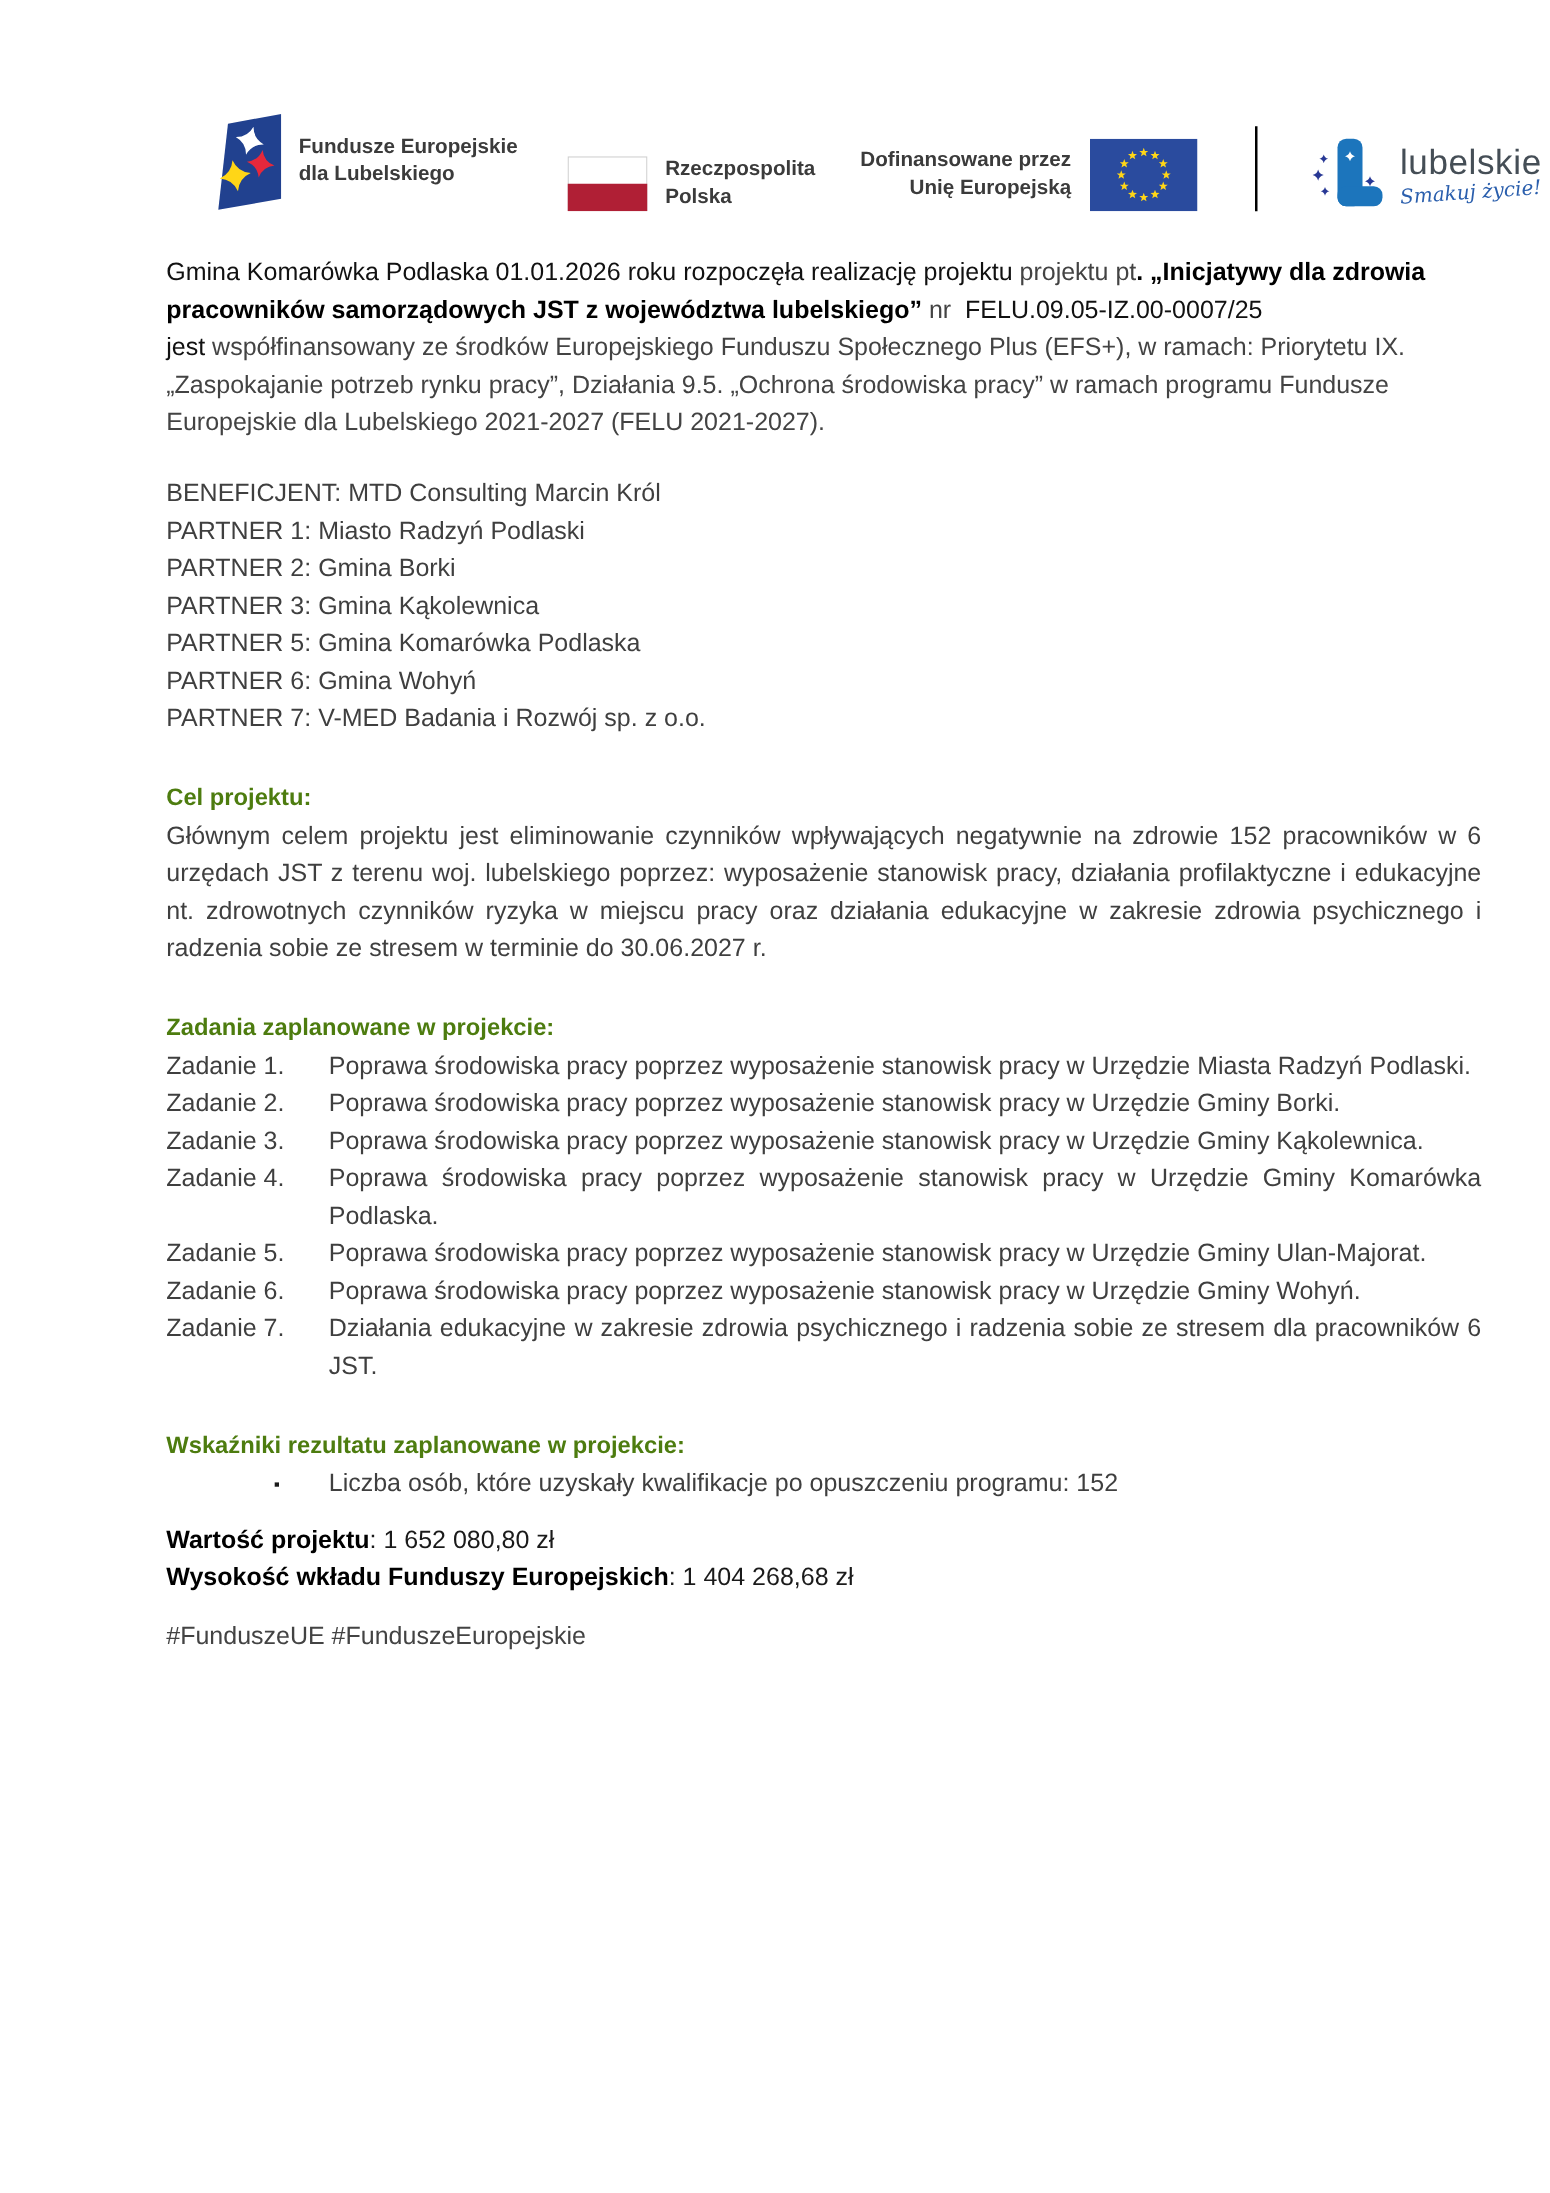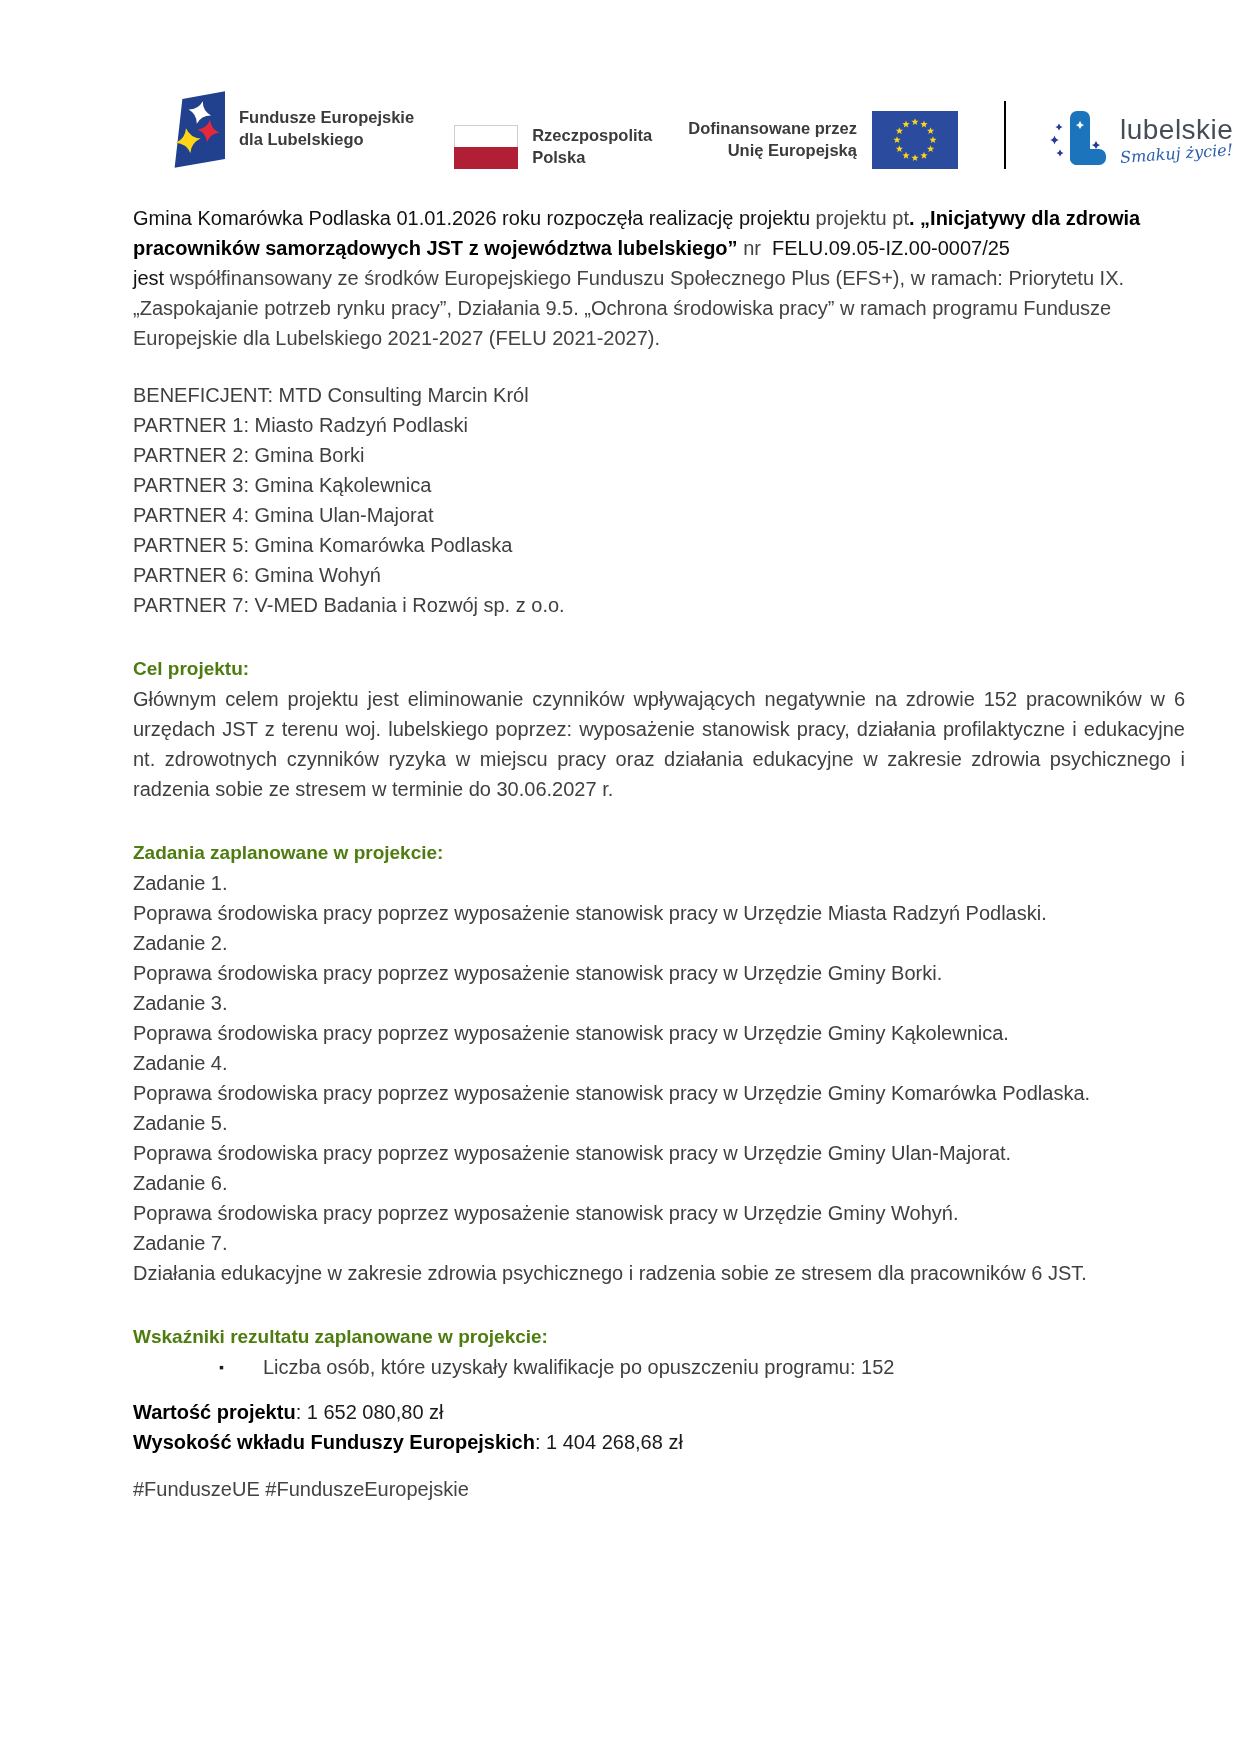--- a/index.html
+++ b/index.html
@@ -126,7 +126,6 @@
       <div>PARTNER 1: Miasto Radzyń Podlaski</div>
       <div>PARTNER 2: Gmina Borki</div>
       <div>PARTNER 3: Gmina Kąkolewnica</div>
-      <div>PARTNER 4: Gmina Ulan-Majorat</div>
       <div>PARTNER 5: Gmina Komarówka Podlaska</div>
       <div>PARTNER 6: Gmina Wohyń</div>
       <div>PARTNER 7: V-MED Badania i Rozwój sp. z o.o.</div>

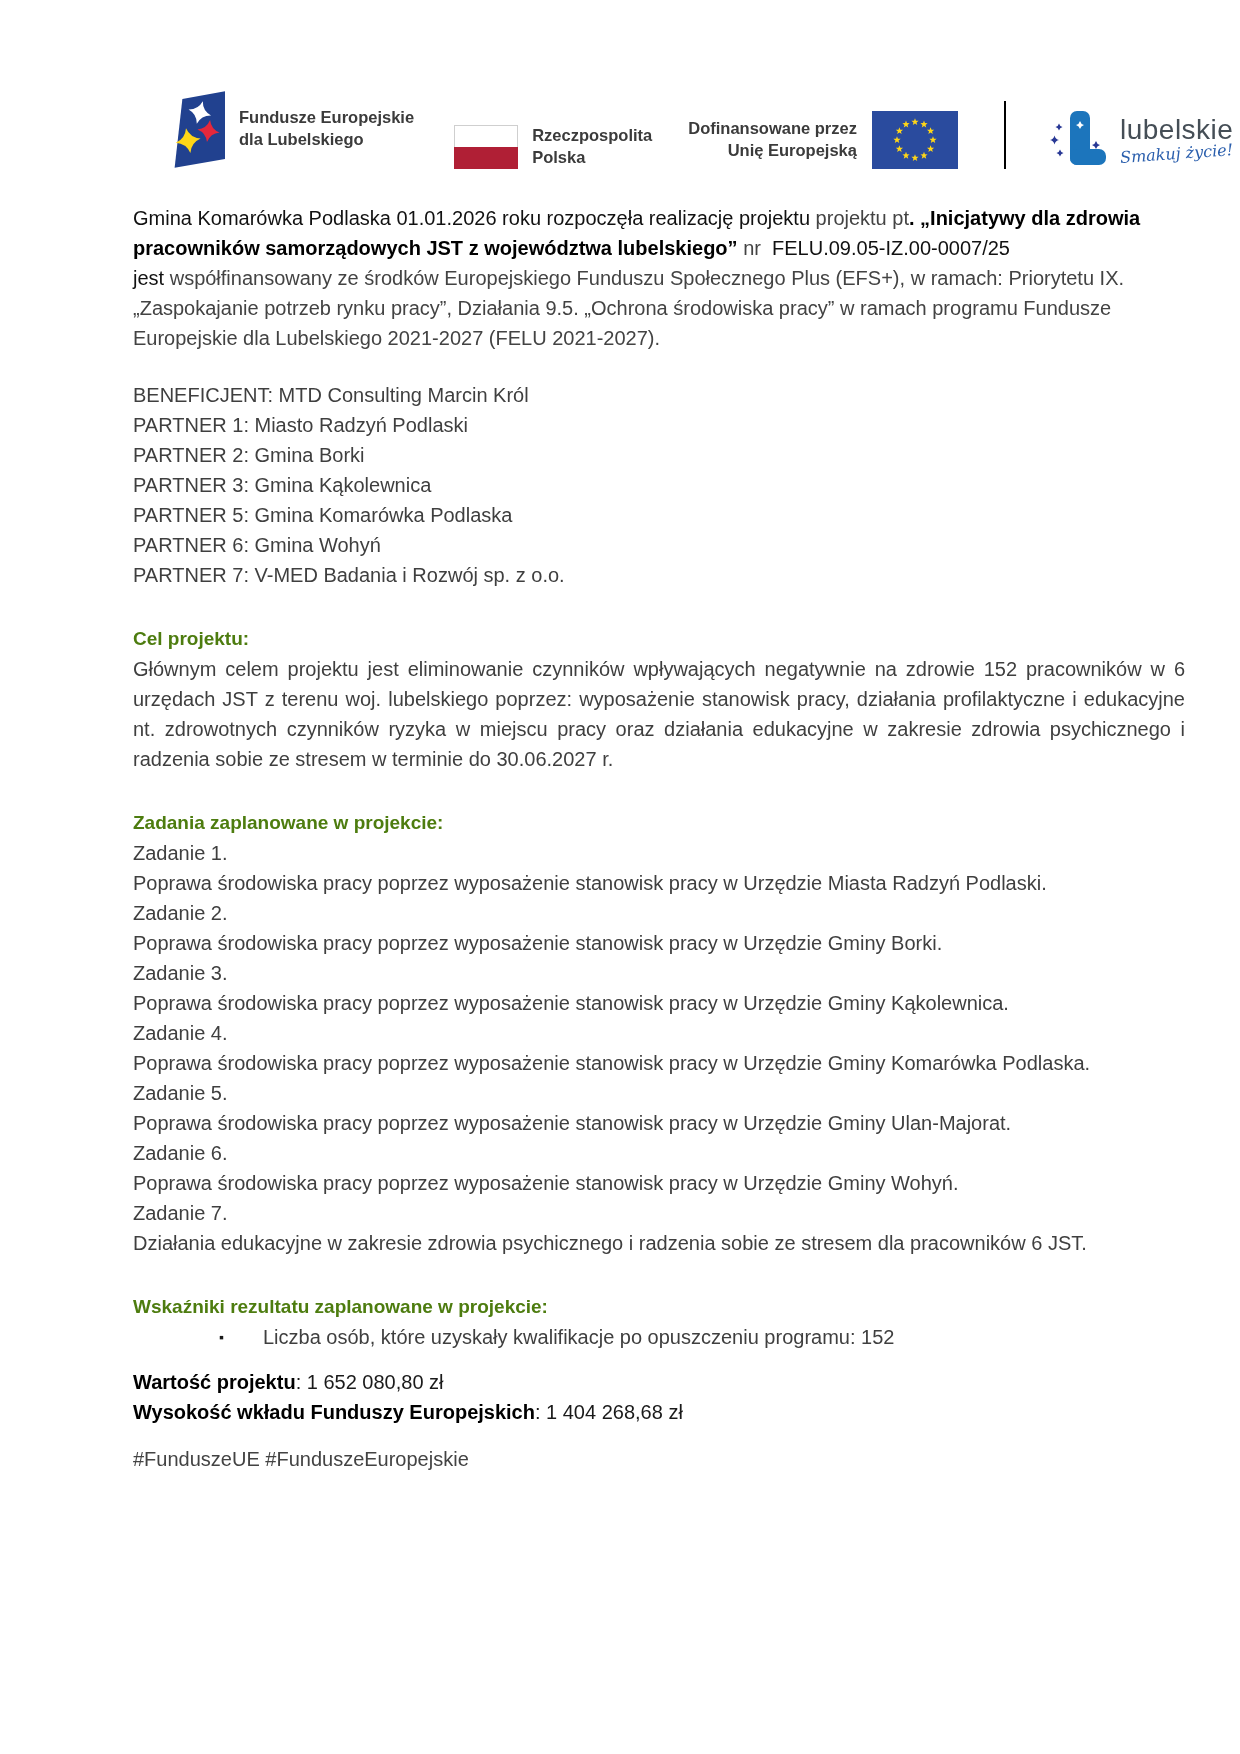--- a/index.html
+++ b/index.html
@@ -33,7 +33,7 @@
   .participants div{line-height:30px;}
   h3.sec{font-size:19px;line-height:30px;font-weight:700;color:#4d7c0f;margin:34px 0 0 0;}
   .just{text-align:justify;}
-  .task{display:flex;flex-direction:column;}
+  .task{display:flex;}
   .task-label{width:130px;flex-shrink:0;}
   .task-text{flex:1;text-align:justify;}
   .bullet-row{display:flex;padding-left:86px;}

